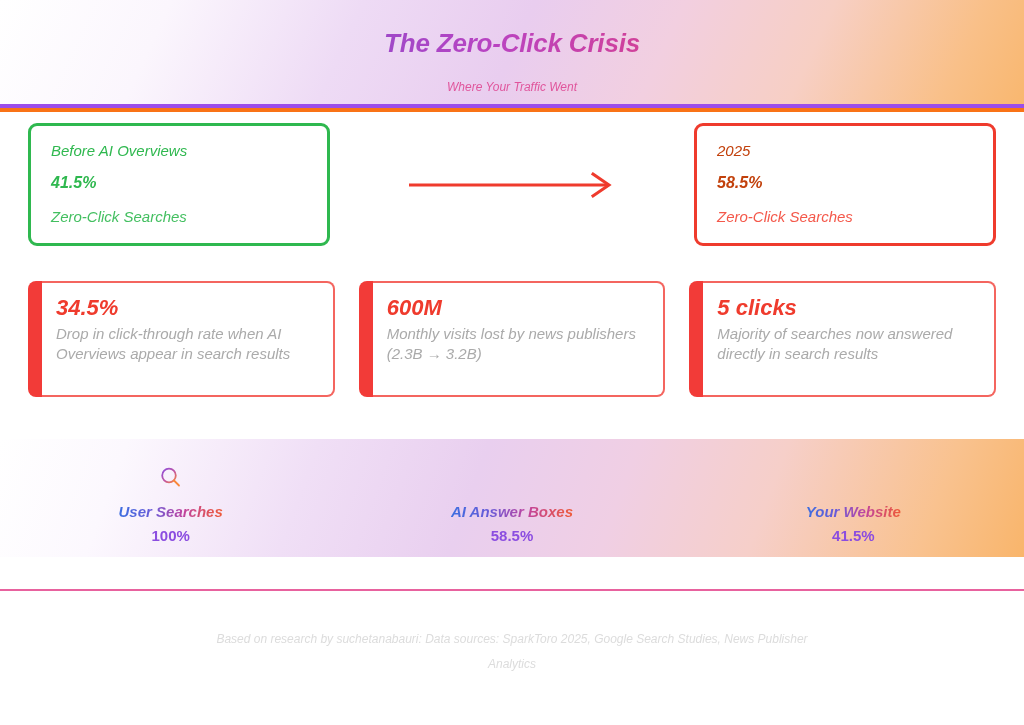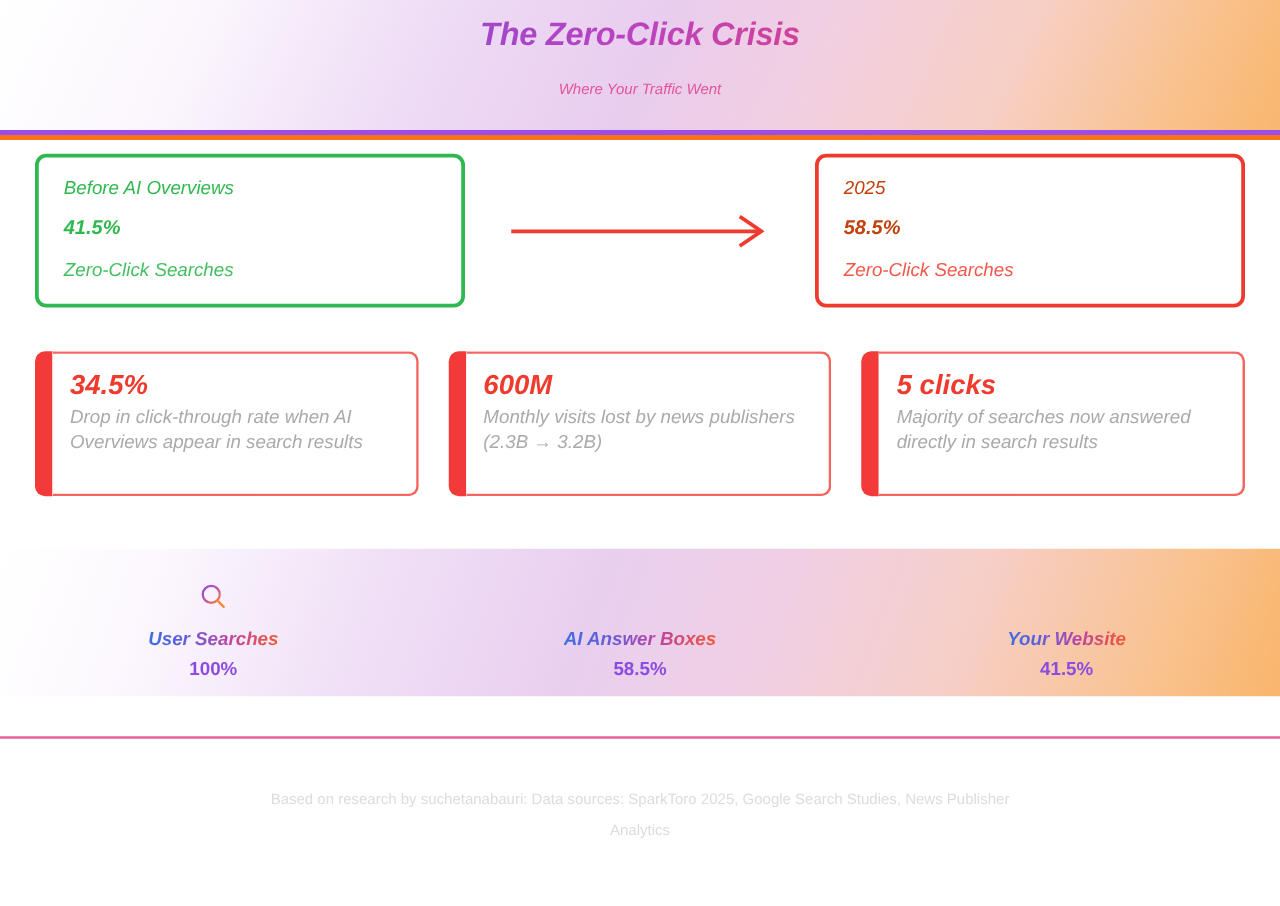--- a/index.html
+++ b/index.html
@@ -25,7 +25,7 @@
         #f7cfc4 78%,
         #f9c089 92%,
         #f9b76f 100%);
-    padding-top:12px;
+    padding-top:28px;
     text-align:center;
   }
   .header-title {

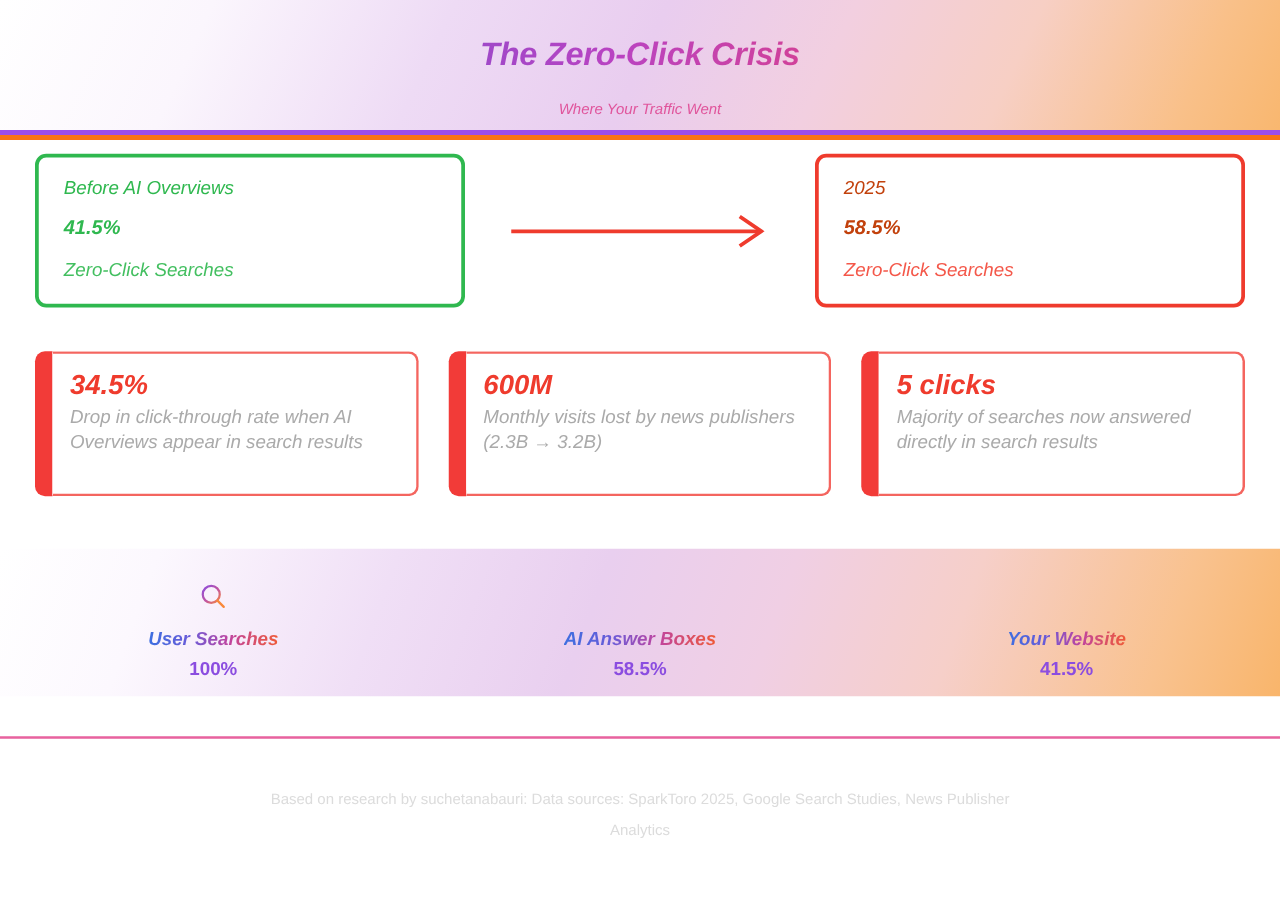--- a/index.html
+++ b/index.html
@@ -58,7 +58,7 @@
     justify-content:space-between;
   }
   .cbox {
-    width:344px;
+    width:302px;
     border-radius:9px;
     padding:16px 20px 18px 20px;
     background:#fff;

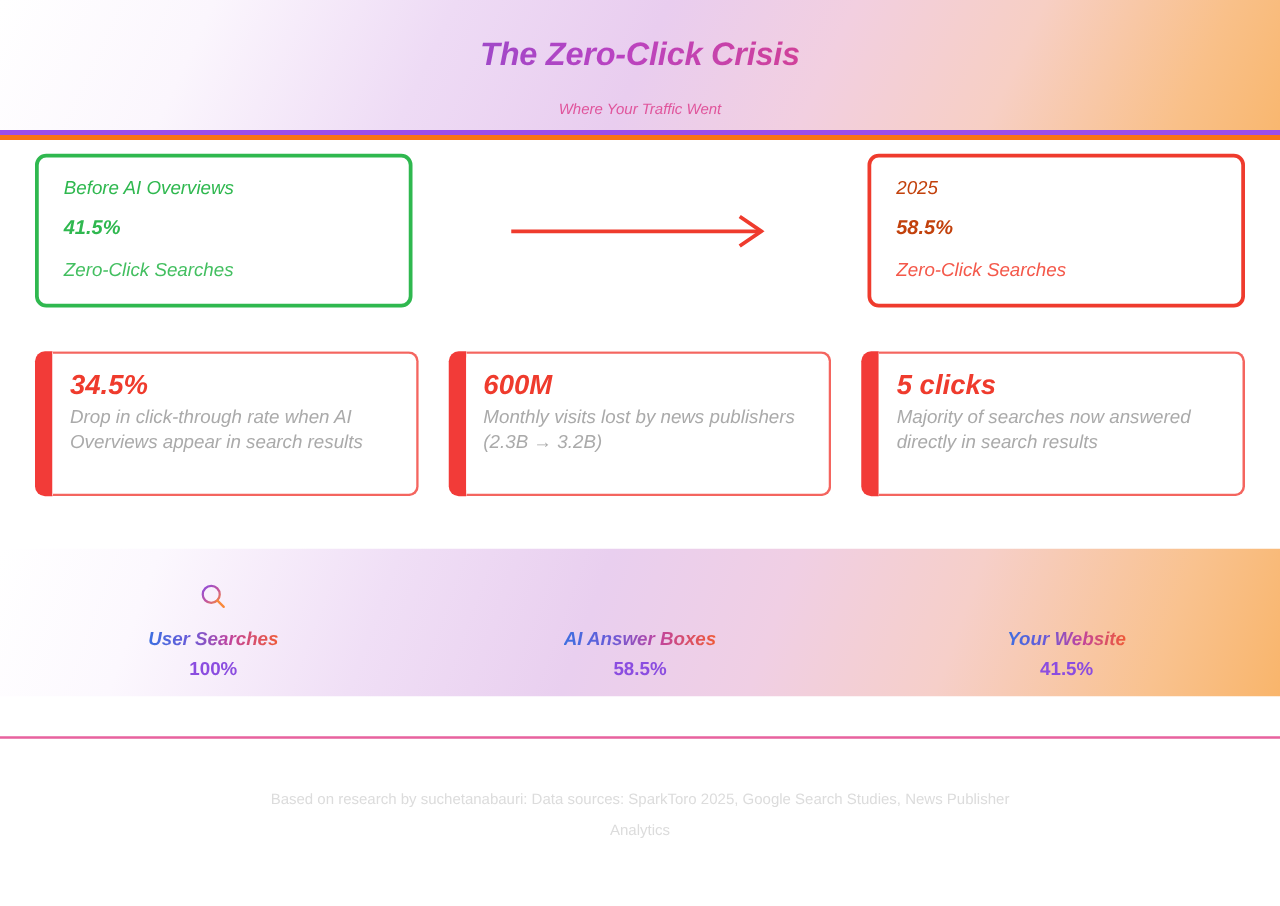--- a/index.html
+++ b/index.html
@@ -175,6 +175,7 @@
     width:620px;
     text-align:center;
     font-size:12px;
+    font-style:italic;
     color:#dcdcdc;
     line-height:2.1;
   }

